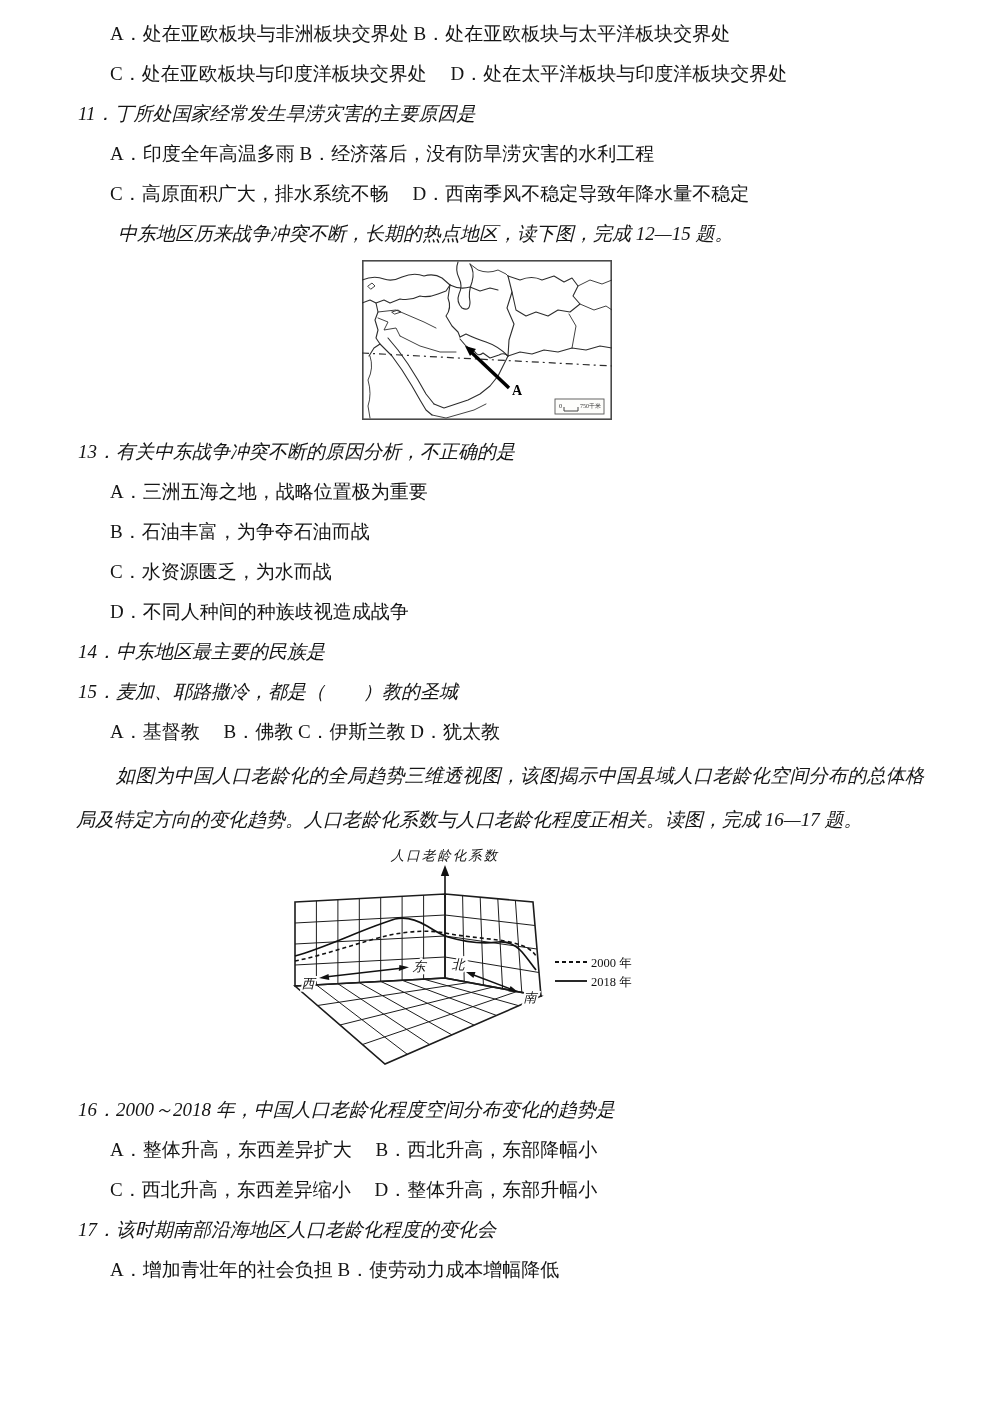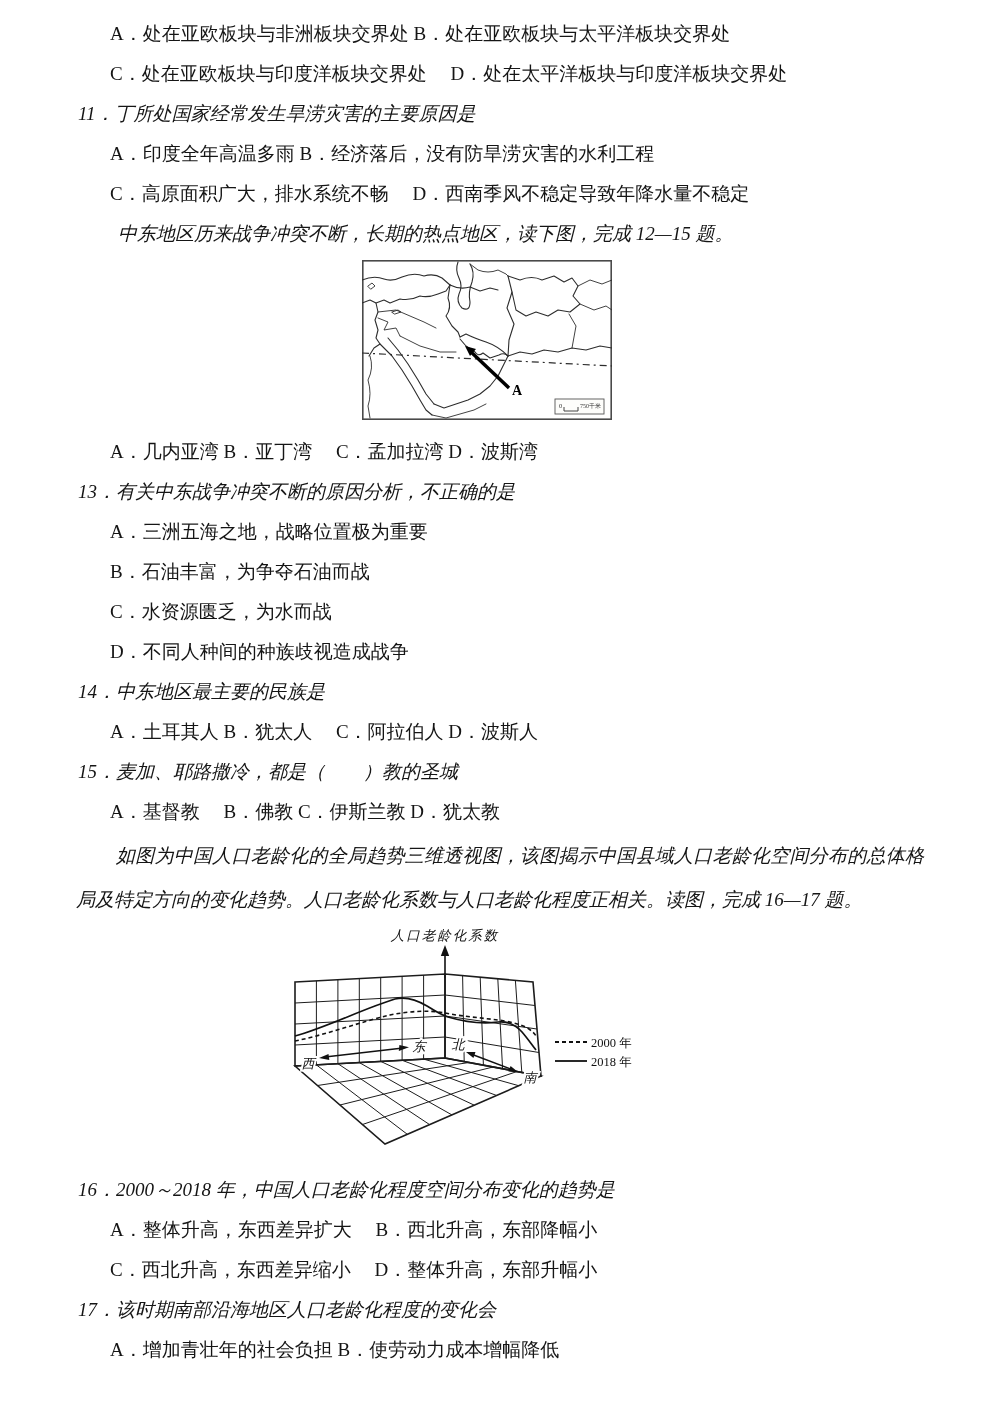--- a/index.html
+++ b/index.html
@@ -85,7 +85,6 @@
       </g>
     </svg>
   </div>
-    <div class="line option">A．几内亚湾 B．亚丁湾　 C．孟加拉湾 D．波斯湾</div>
     <div class="line question">13．有关中东战争冲突不断的原因分析，不正确的是</div>
     <div class="line option">A．三洲五海之地，战略位置极为重要</div>
     <div class="line option">B．石油丰富，为争夺石油而战</div>

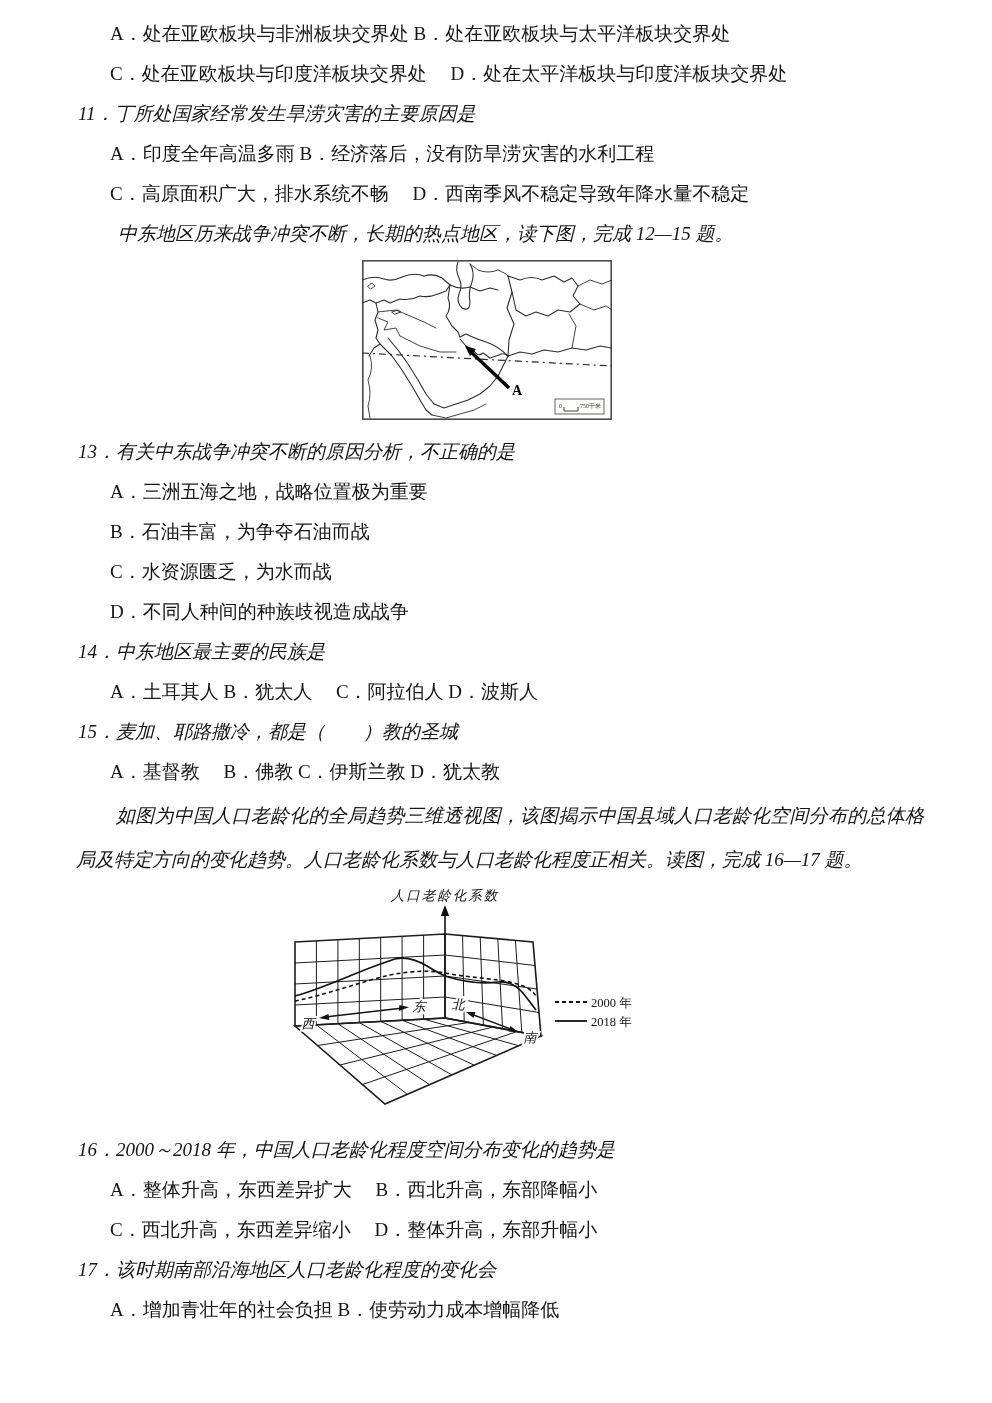--- a/index.html
+++ b/index.html
@@ -91,7 +91,6 @@
     <div class="line option">C．水资源匮乏，为水而战</div>
     <div class="line option">D．不同人种间的种族歧视造成战争</div>
     <div class="line question">14．中东地区最主要的民族是</div>
-    <div class="line option">A．土耳其人 B．犹太人　 C．阿拉伯人 D．波斯人</div>
     <div class="line question">15．麦加、耶路撒冷，都是（　　）教的圣城</div>
     <div class="line option">A．基督教　 B．佛教 C．伊斯兰教 D．犹太教</div>
     <div class="line passage-wrap">如图为中国人口老龄化的全局趋势三维透视图，该图揭示中国县域人口老龄化空间分布的总体格局及特定方向的变化趋势。人口老龄化系数与人口老龄化程度正相关。读图，完成 16—17 题。</div>

